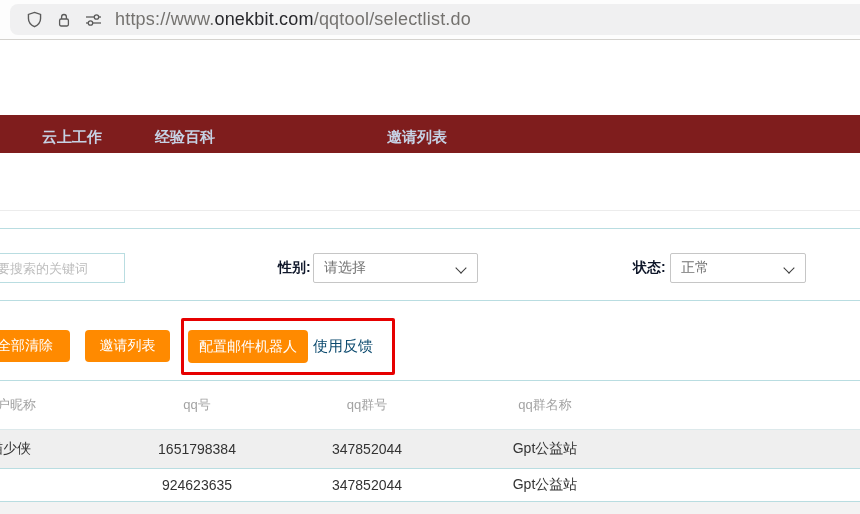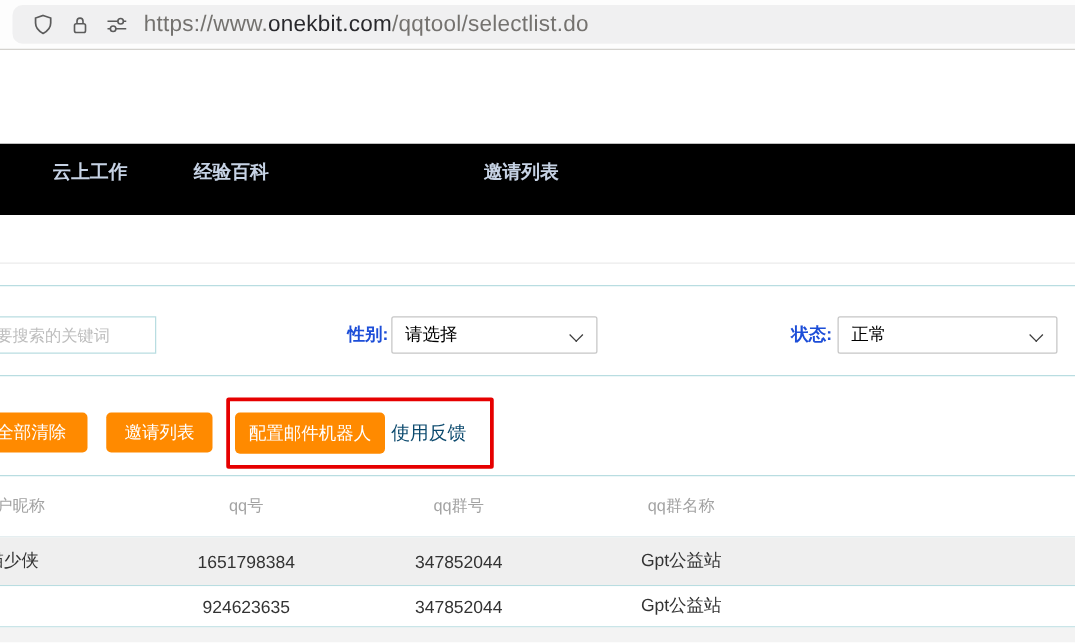--- a/index.html
+++ b/index.html
@@ -17,7 +17,7 @@
   .u-dom{color:#28282c;}
 
   
-  .nav{position:absolute;left:0;top:115px;width:860px;height:57px;background:#000000;text-align:right;}
+  .nav{position:absolute;left:0;top:115px;width:860px;height:38px;background:#7f1d1d;text-align:right;}
   .nav-item{position:absolute;top:0;height:45px;width:64px;display:flex;align-items:center;
             justify-content:center;color:#c6d2e4;font-size:15px;font-weight:bold;cursor:pointer;}
   .ni0{left:40px}.ni1{left:153px}.ni2{left:272px}.ni3{left:385px}

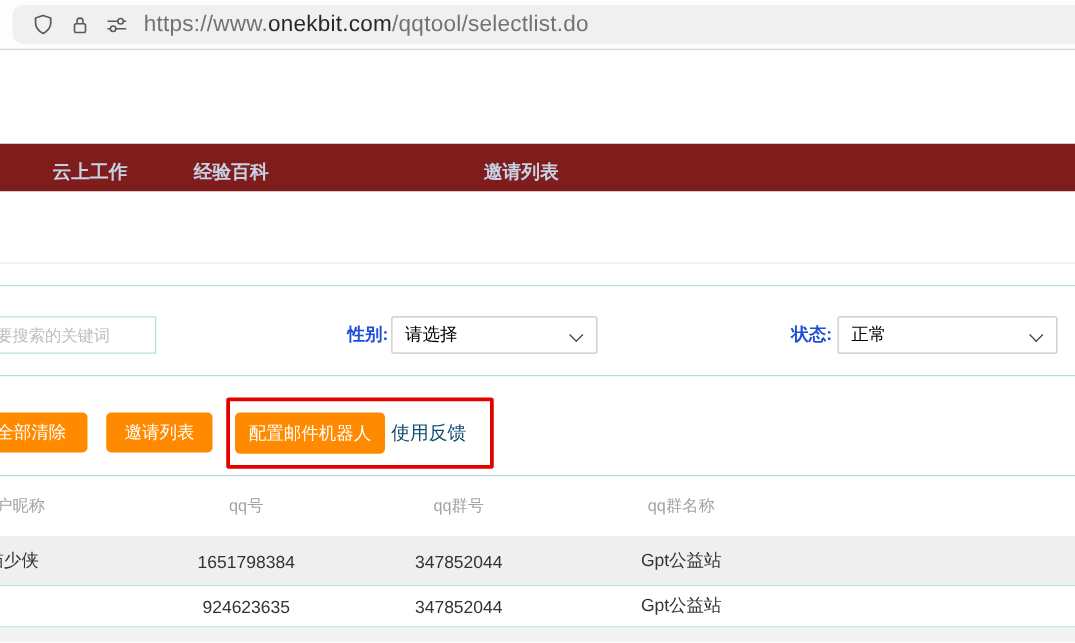--- a/index.html
+++ b/index.html
@@ -32,7 +32,7 @@
         font-family:inherit;}
   .search-input::placeholder{color:#bdbdbd;}
   .flabel{position:absolute;top:253px;height:30px;display:flex;align-items:center;
-          font-size:14px;font-weight:bold;color:#1d4ed8;}
+          font-size:14px;font-weight:bold;color:#0f172a;}
   .lab-gender{left:278px}.lab-status{left:633px}
   .selectbox{position:absolute;top:253px;height:30px;box-sizing:border-box;border:1px solid #c6c6c6;
              border-radius:2px;background:#fff;display:flex;align-items:center;padding:0 10px;

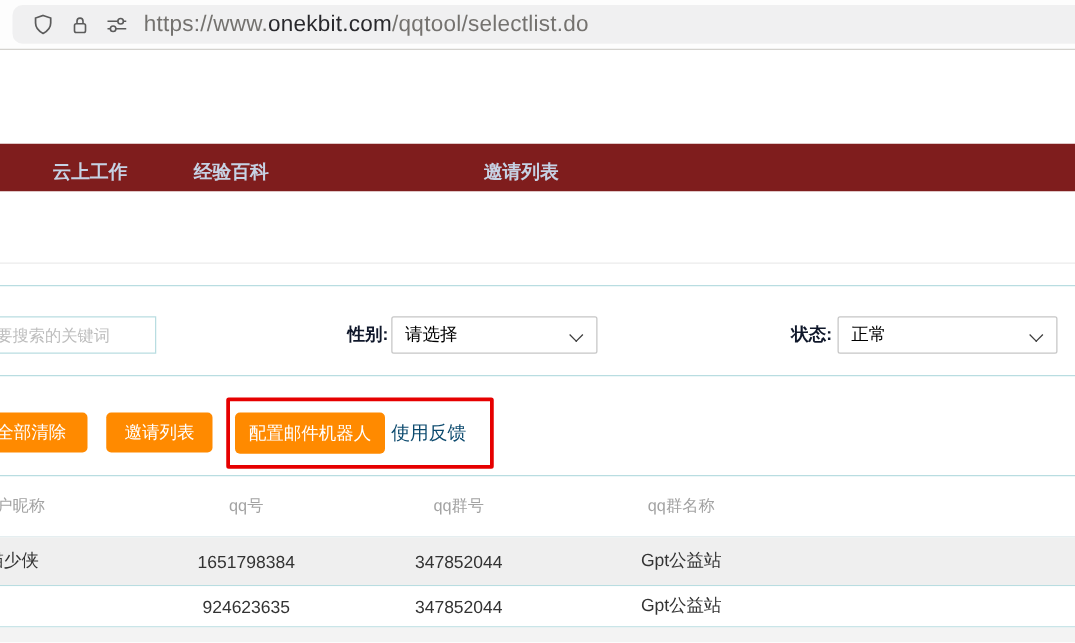--- a/index.html
+++ b/index.html
@@ -36,7 +36,7 @@
   .lab-gender{left:278px}.lab-status{left:633px}
   .selectbox{position:absolute;top:253px;height:30px;box-sizing:border-box;border:1px solid #c6c6c6;
              border-radius:2px;background:#fff;display:flex;align-items:center;padding:0 10px;
-             font-size:14px;color:#000000;cursor:pointer;}
+             font-size:14px;color:#737373;cursor:pointer;}
   .sel-gender{left:313px;width:165px}.sel-status{left:670px;width:176px}
   .chev{position:absolute;right:12px;top:10px;width:7px;height:7px;border-right:1.6px solid #3c3c3c;
         border-bottom:1.6px solid #3c3c3c;transform:rotate(45deg);}

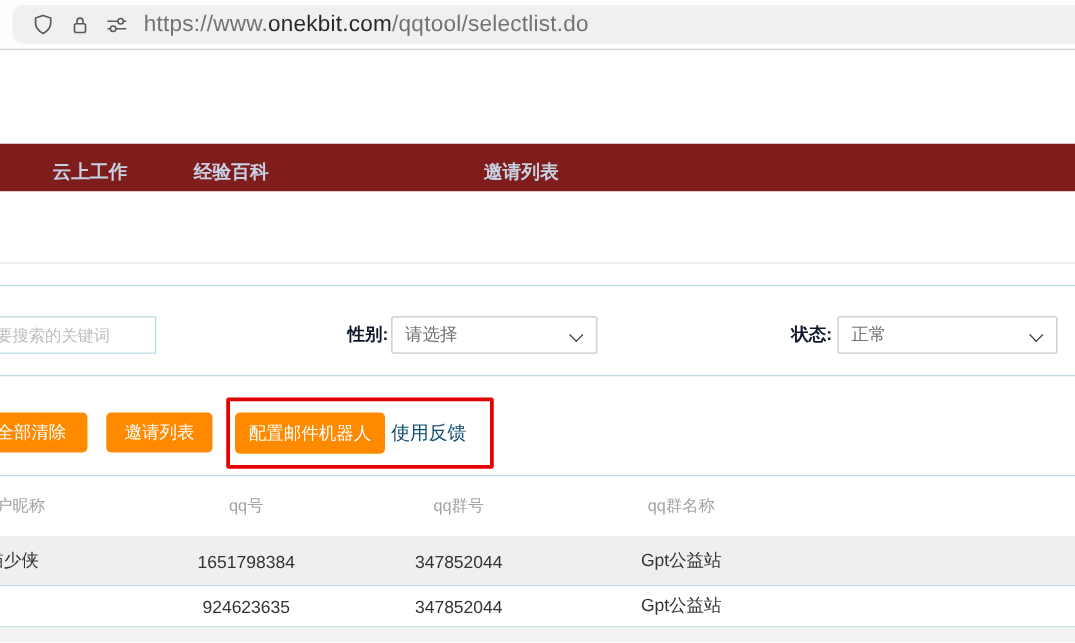--- a/index.html
+++ b/index.html
@@ -37,7 +37,7 @@
   .selectbox{position:absolute;top:253px;height:30px;box-sizing:border-box;border:1px solid #c6c6c6;
              border-radius:2px;background:#fff;display:flex;align-items:center;padding:0 10px;
              font-size:14px;color:#737373;cursor:pointer;}
-  .sel-gender{left:313px;width:165px}.sel-status{left:670px;width:176px}
+  .sel-gender{left:313px;width:165px}.sel-status{left:670px;width:136px}
   .chev{position:absolute;right:12px;top:10px;width:7px;height:7px;border-right:1.6px solid #3c3c3c;
         border-bottom:1.6px solid #3c3c3c;transform:rotate(45deg);}
 

